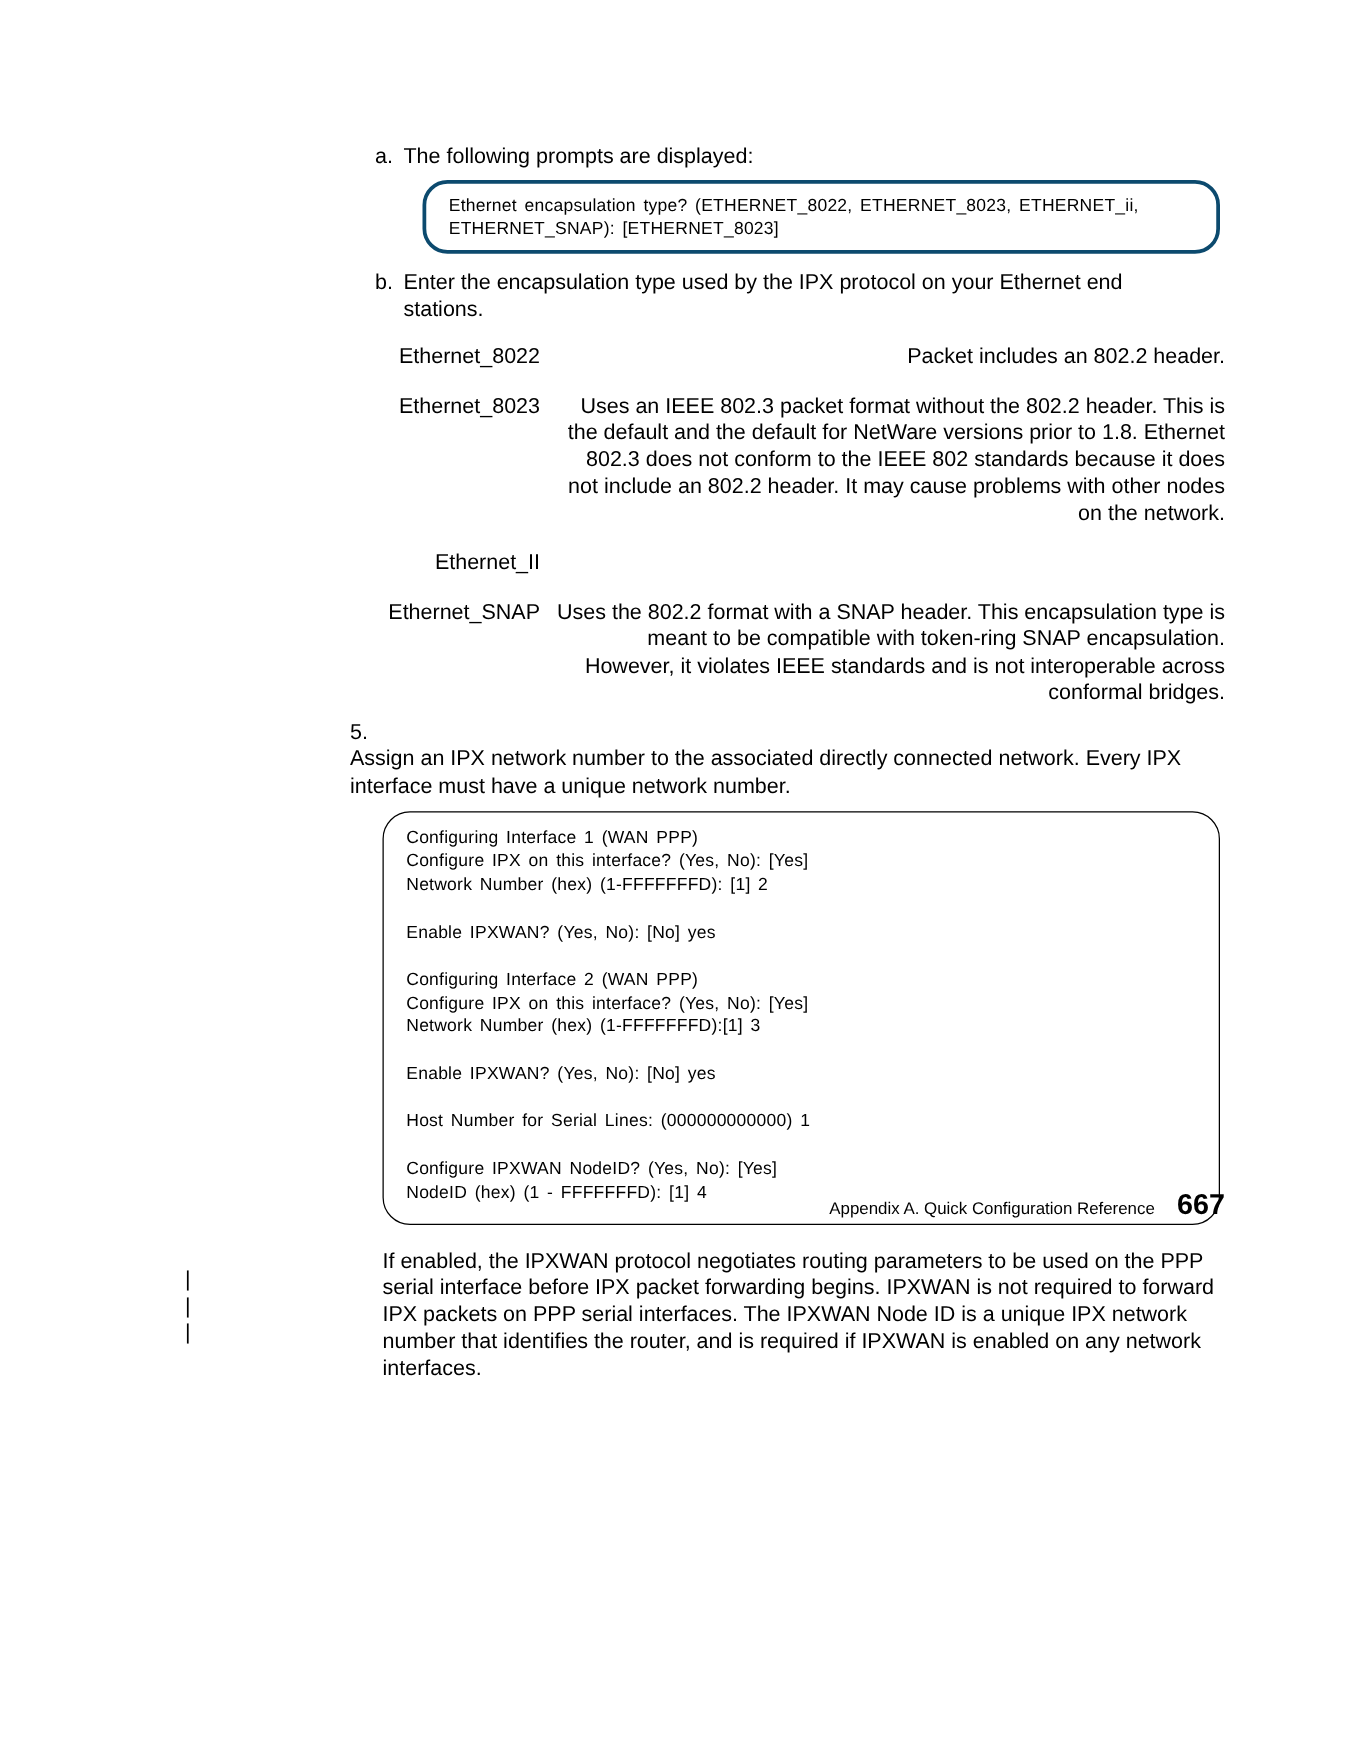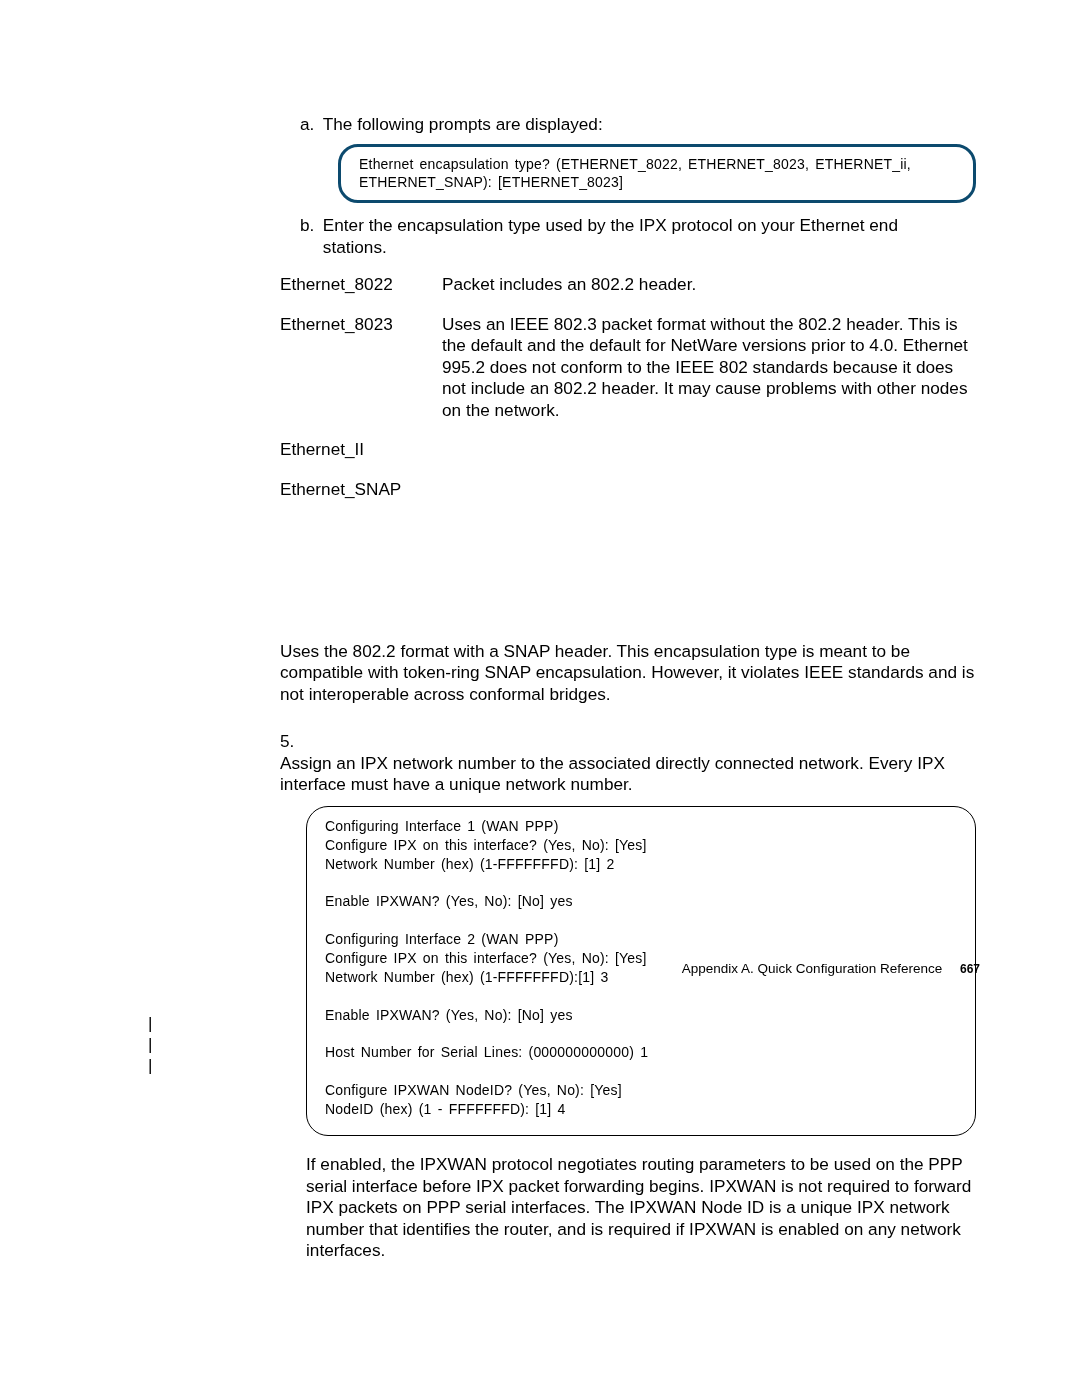--- a/index.html
+++ b/index.html
@@ -71,7 +71,7 @@
     white-space: pre-line;
   }
   .defs { margin-top: 16px; margin-bottom: 10px; }
-  .def-row { display: flex; margin-bottom: 18px; }
+  .def-row { display: flex; margin-bottom: 18px; text-align: right; }
   .def-term {
     width: 162px;
     flex: 0 0 162px;

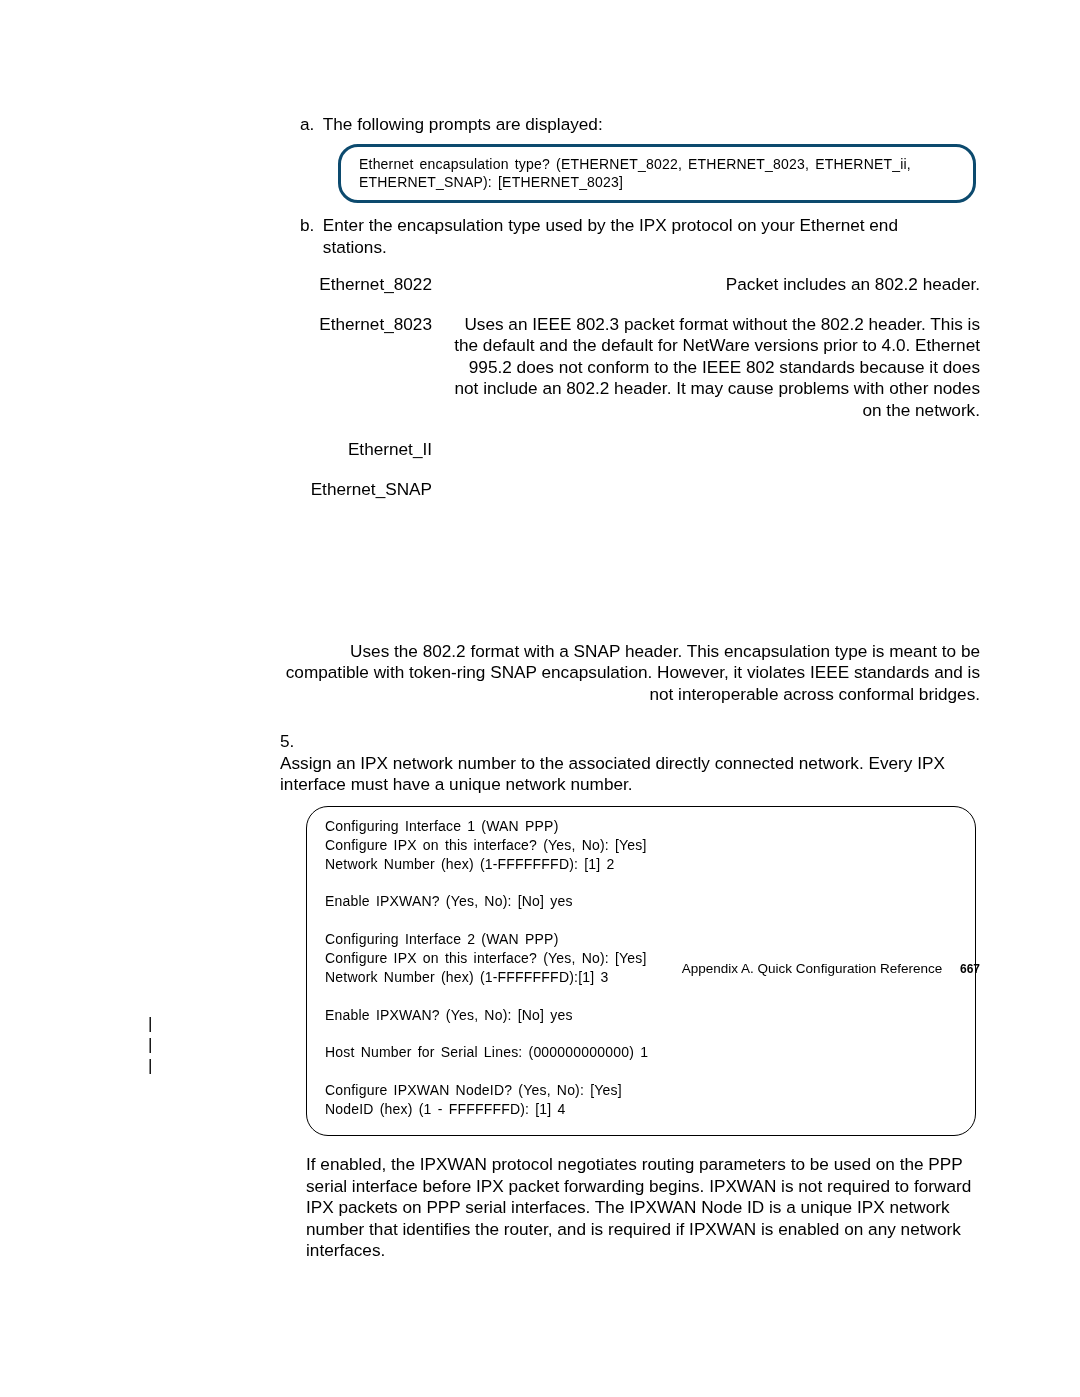--- a/index.html
+++ b/index.html
@@ -130,7 +130,7 @@
       </div>
       <div class="def-row">
         <div class="def-term">Ethernet_8023</div>
-        <div class="def-desc">Uses an IEEE 802.3 packet format without the 802.2 header. This is the default and the default for NetWare versions prior to 4.0. Ethernet 995.2 does not conform to the IEEE 802 standards because it does not include an 802.2 header. It may cause problems with other nodes on the network.</div>
+        <div class="def-desc">Uses an IEEE 802.3 packet format without the 802.2 header. This is the default and the default for NetWare versions prior to 1.8. Ethernet 802.3 does not conform to the IEEE 802 standards because it does not include an 802.2 header. It may cause problems with other nodes on the network.</div>
       </div>
       <div class="def-row">
         <div class="def-term">Ethernet_II</div>

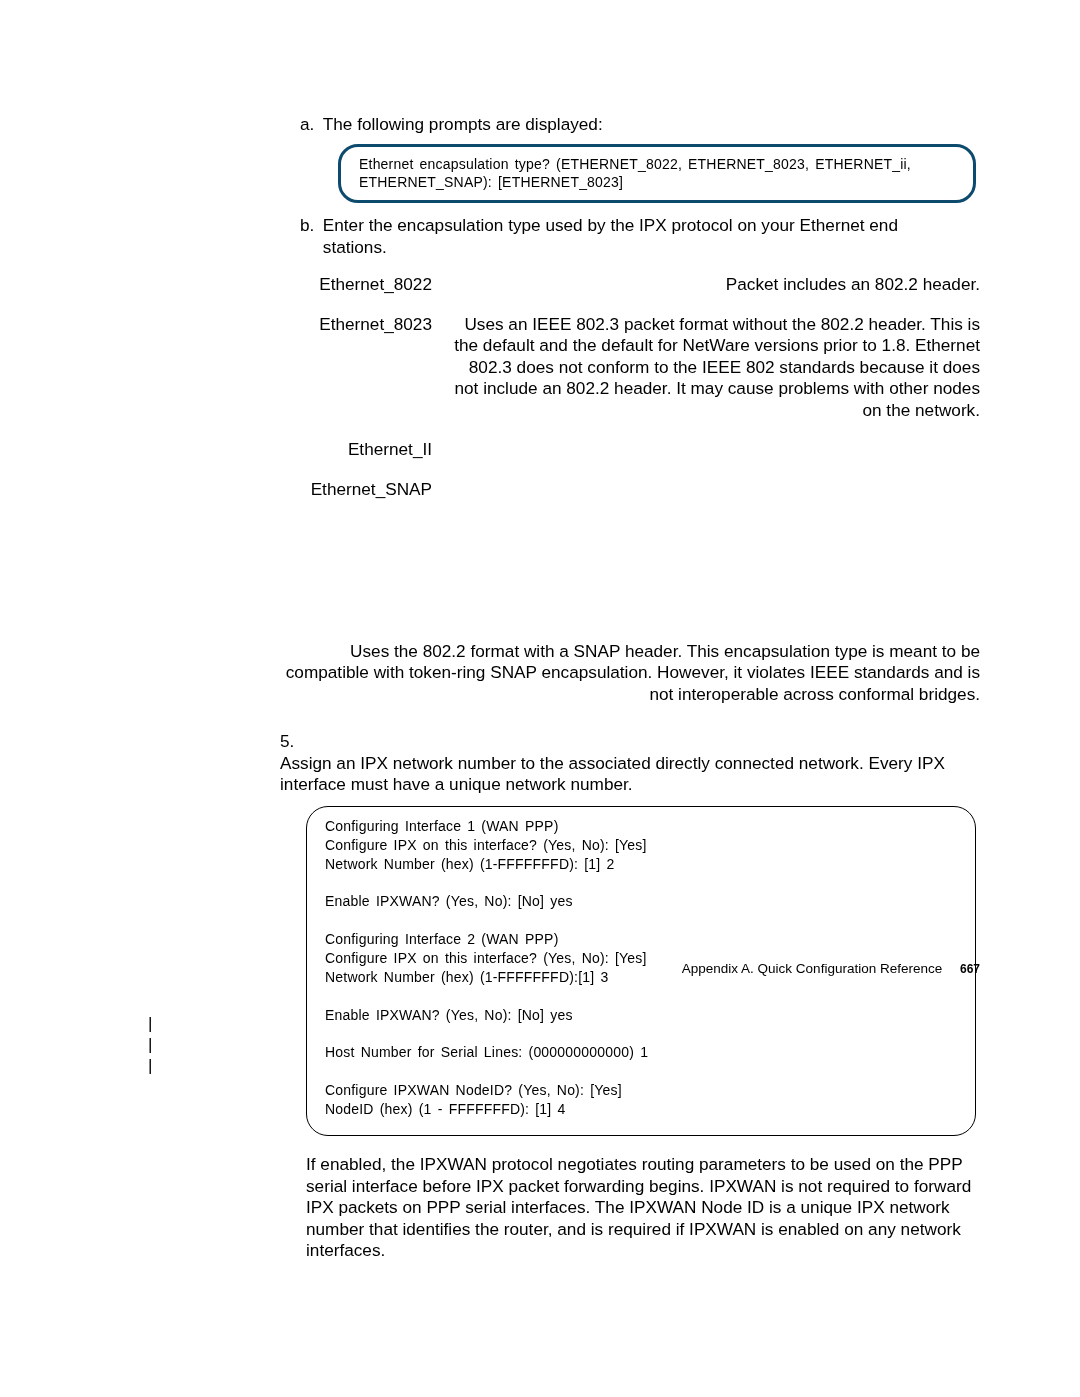--- a/index.html
+++ b/index.html
@@ -135,7 +135,7 @@
       <div class="def-row">
         <div class="def-term">Ethernet_II</div>
       </div>
-      <div class="def-row" style="margin-bottom:26px;flex-direction:column;">
+      <div class="def-row" style="margin-bottom:10px;">
         <div class="def-term">Ethernet_SNAP</div>
         <div class="def-desc">Uses the 802.2 format with a SNAP header. This encapsulation type is meant to be compatible with token-ring SNAP encapsulation. However, it violates IEEE standards and is not interoperable across conformal bridges.</div>
       </div>

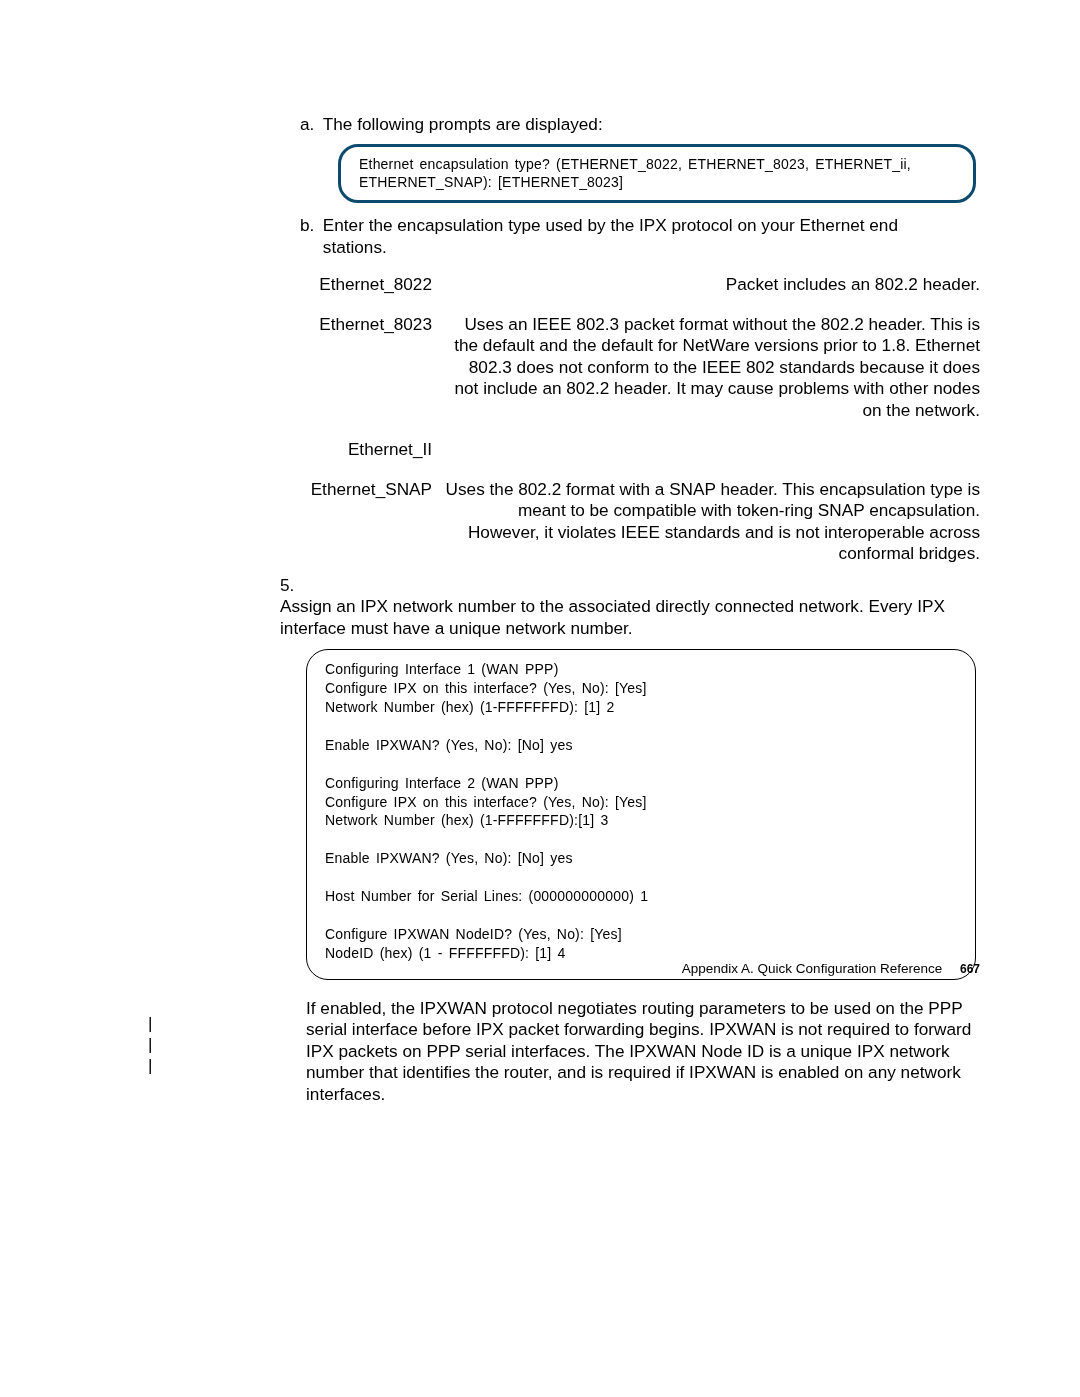--- a/index.html
+++ b/index.html
@@ -90,7 +90,7 @@
   }
   .footer .pgnum {
     font-weight: bold;
-    font-size: 12px;
+    font-size: 23px;
     margin-left: 14px;
   }
   .change-bars {

